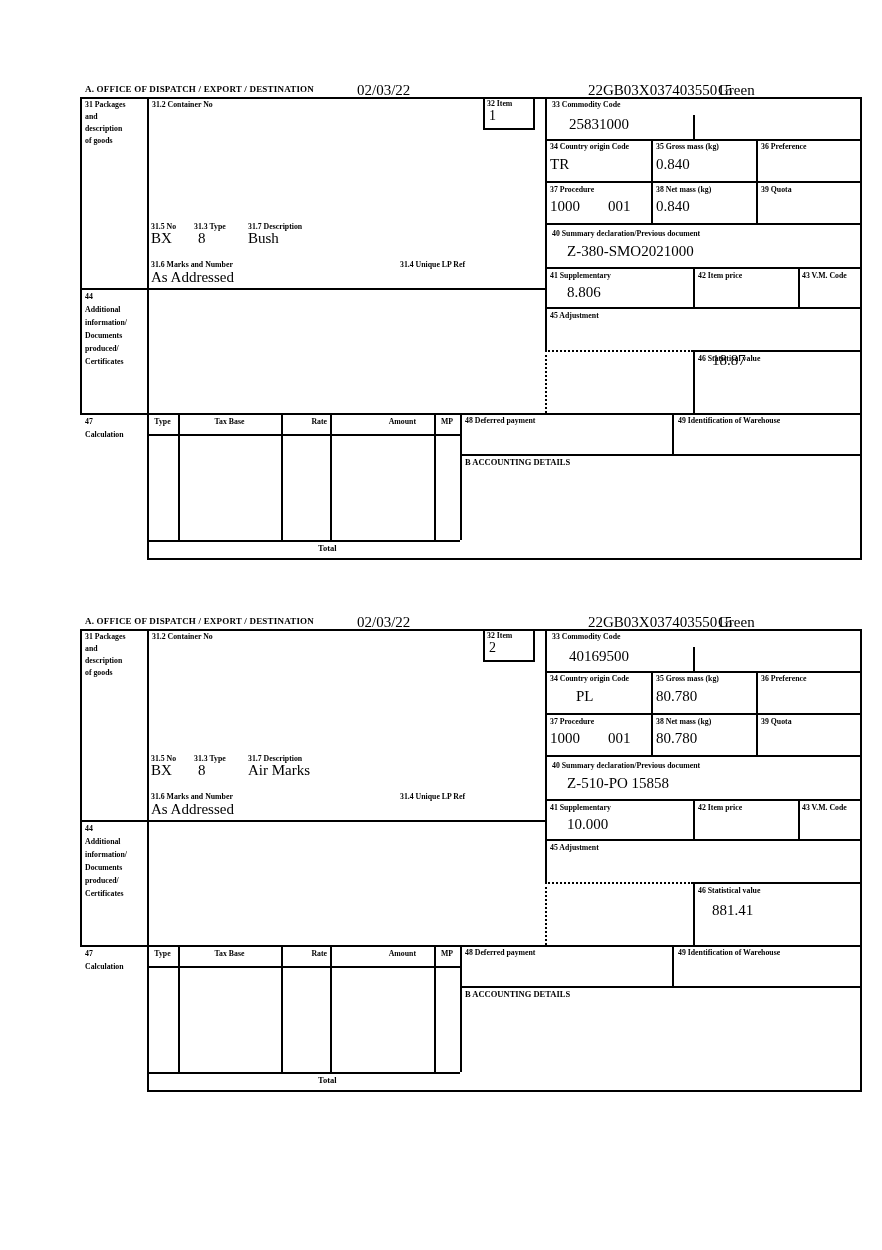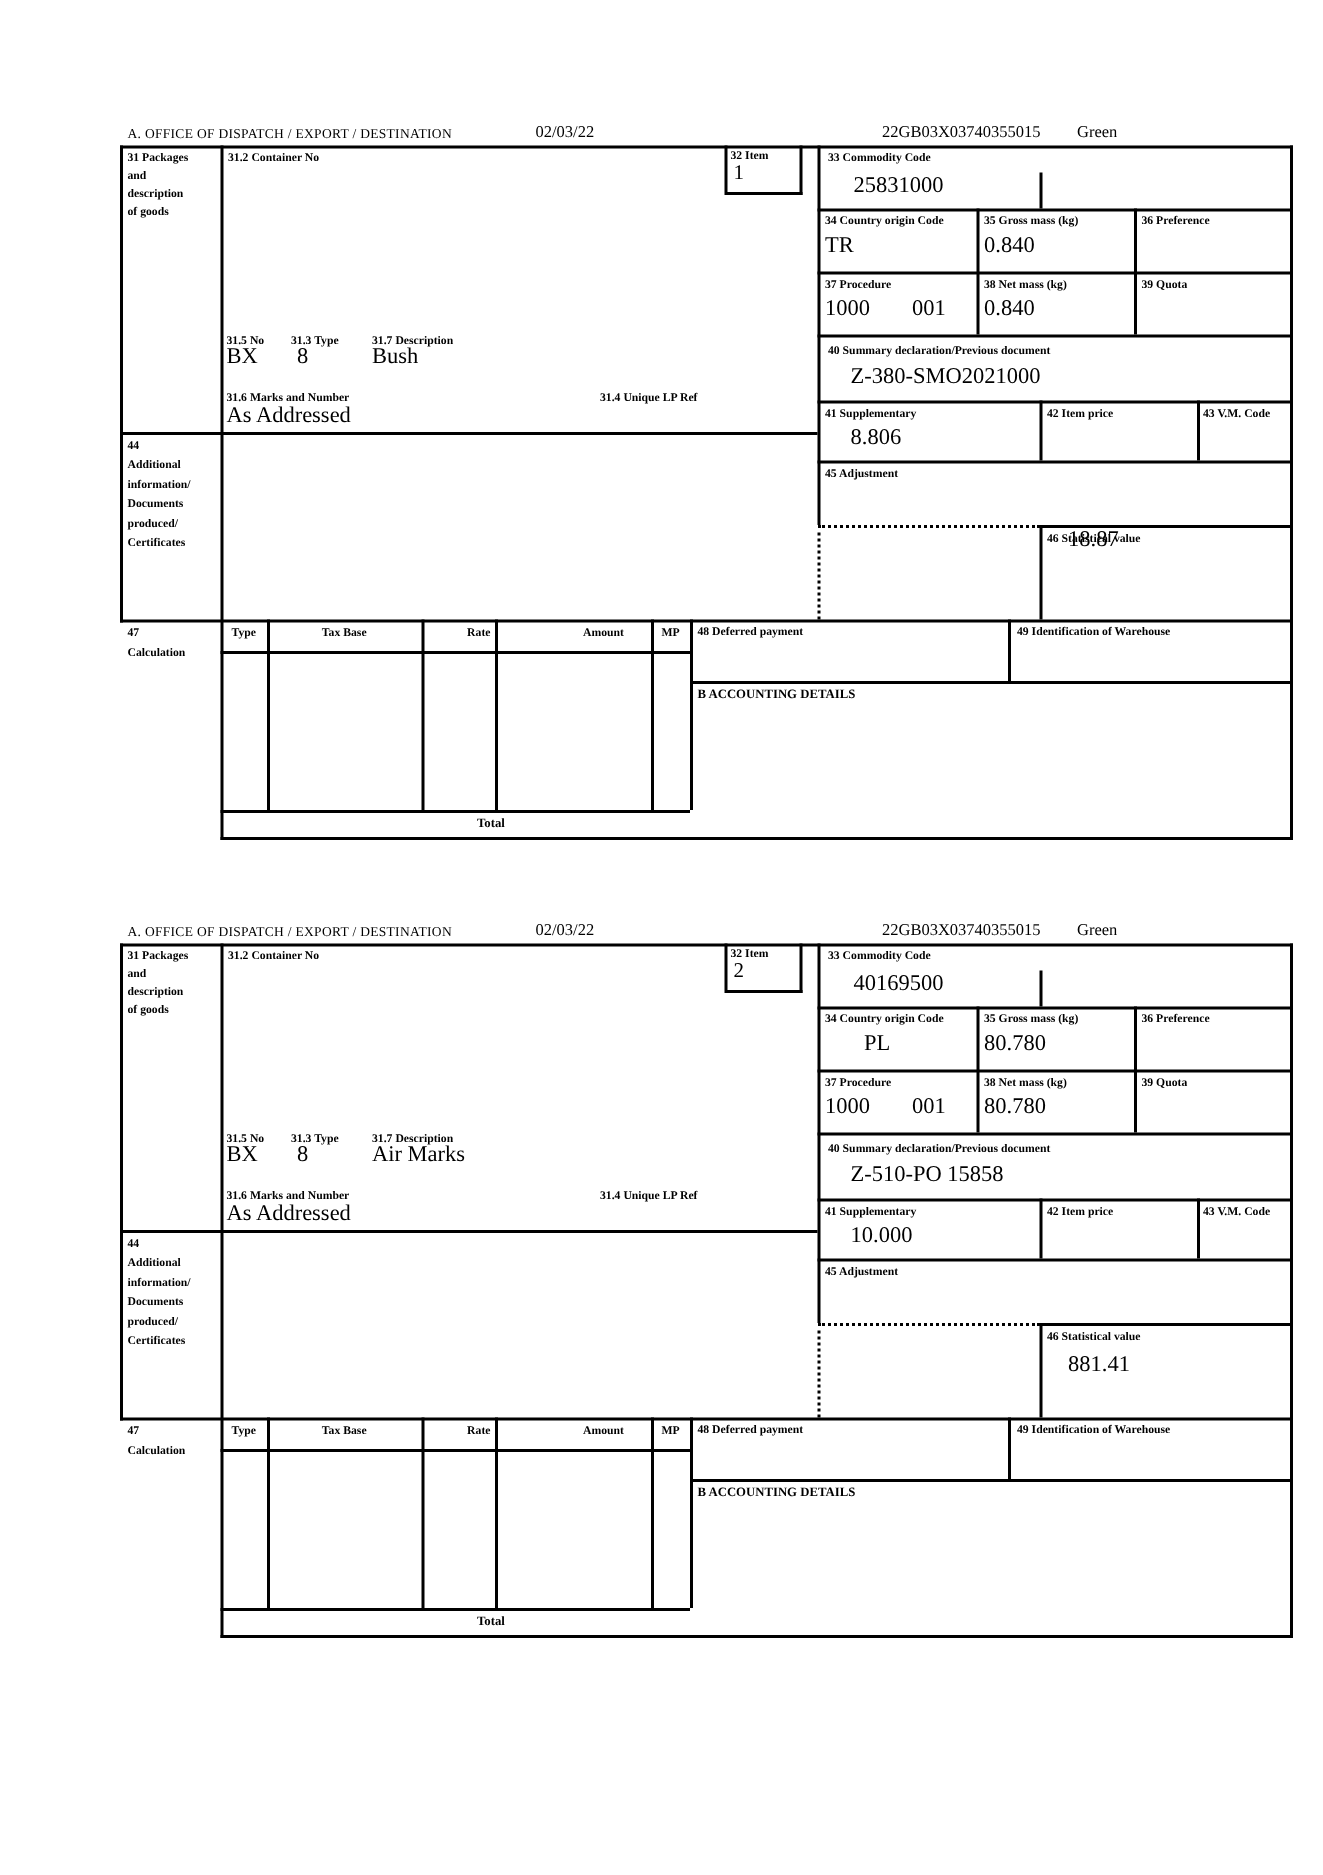--- a/index.html
+++ b/index.html
@@ -8,7 +8,7 @@
     font-family:"Liberation Serif", serif;
   }
   .block{position:absolute;left:80px;width:784px;height:480px;}
-  .hd-label{position:absolute;font-size:9px;font-weight:normal;letter-spacing:.2px;white-space:nowrap;}
+  .hd-label{position:absolute;font-size:9px;font-weight:bold;letter-spacing:.2px;white-space:nowrap;}
   .hd-val{position:absolute;font-size:11px;white-space:nowrap;}
   .box{position:absolute;left:0;top:15px;width:782px;height:463px;}
   .ln{position:absolute;background:#000;}

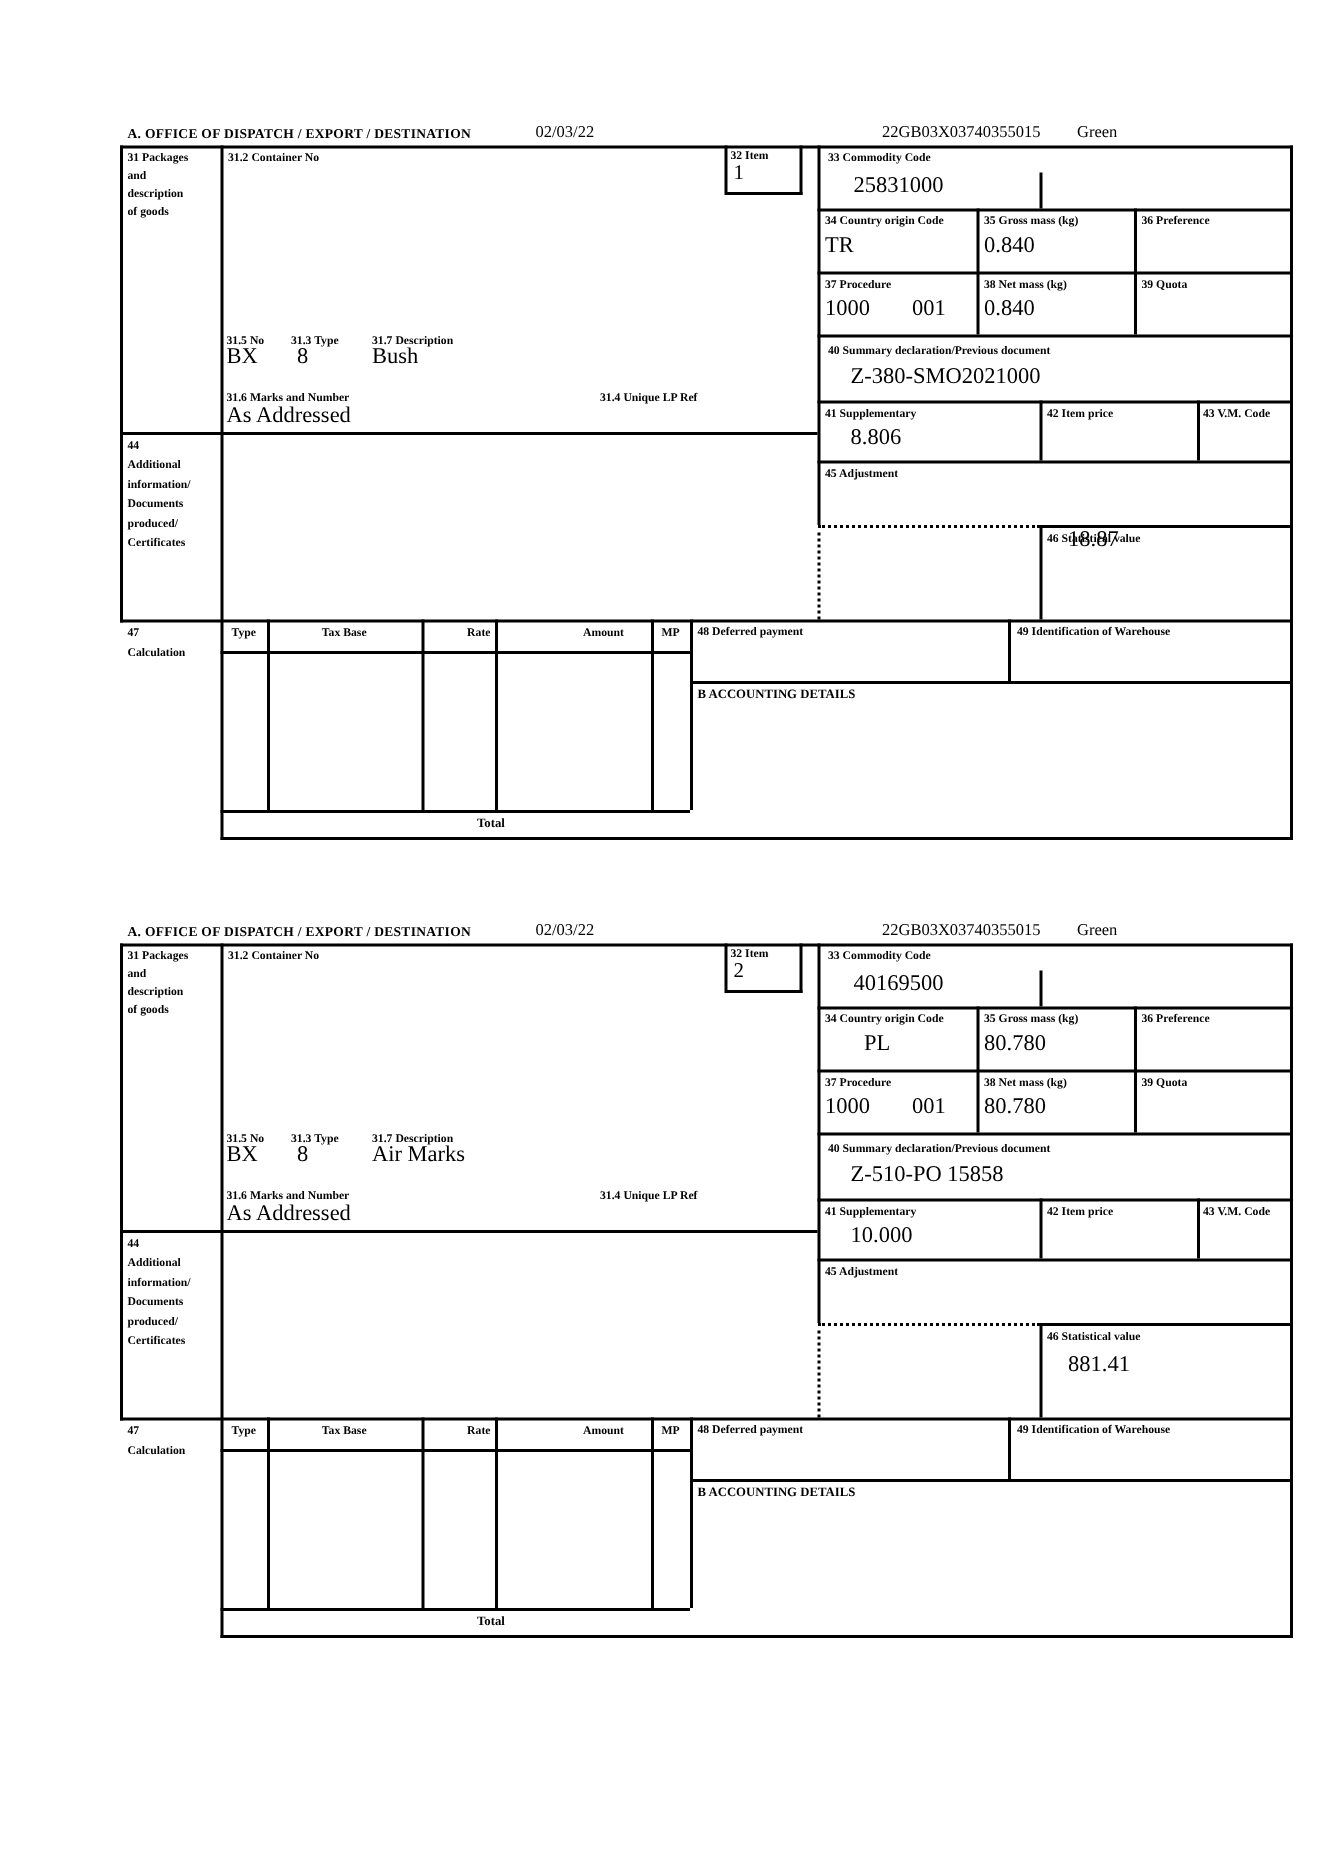--- a/index.html
+++ b/index.html
@@ -9,7 +9,7 @@
   }
   .block{position:absolute;left:80px;width:784px;height:480px;}
   .hd-label{position:absolute;font-size:9px;font-weight:bold;letter-spacing:.2px;white-space:nowrap;}
-  .hd-val{position:absolute;font-size:11px;white-space:nowrap;}
+  .hd-val{position:absolute;font-size:15px;white-space:nowrap;}
   .box{position:absolute;left:0;top:15px;width:782px;height:463px;}
   .ln{position:absolute;background:#000;}
   .h{height:2px;}

